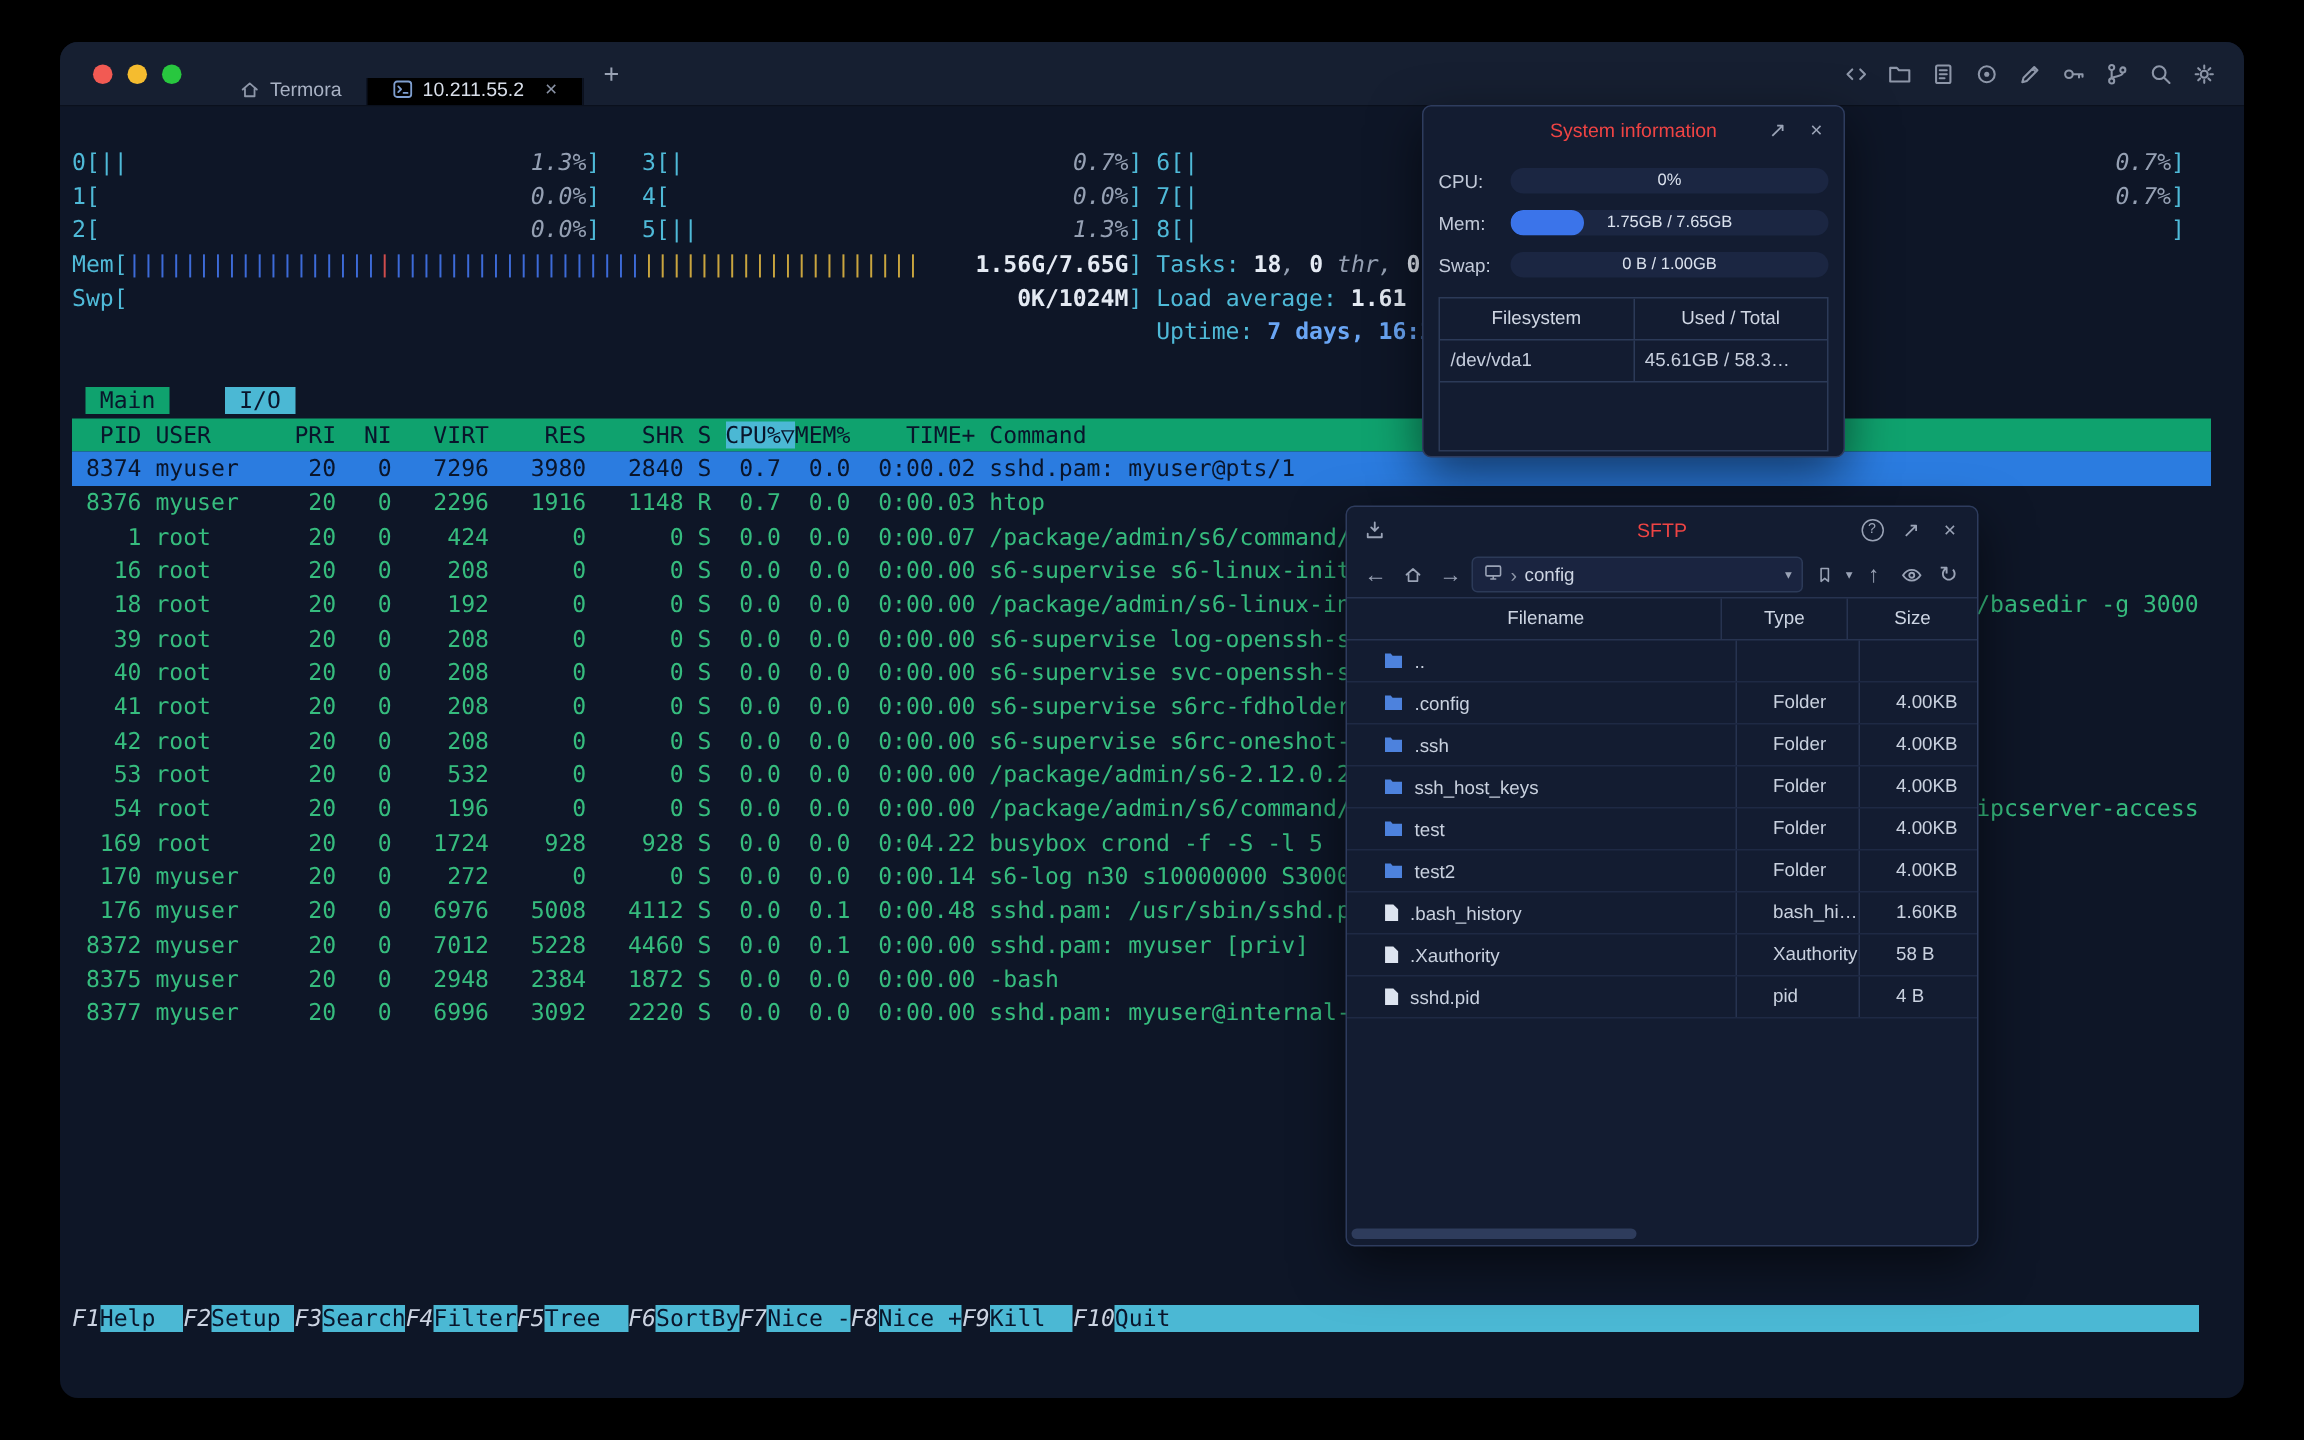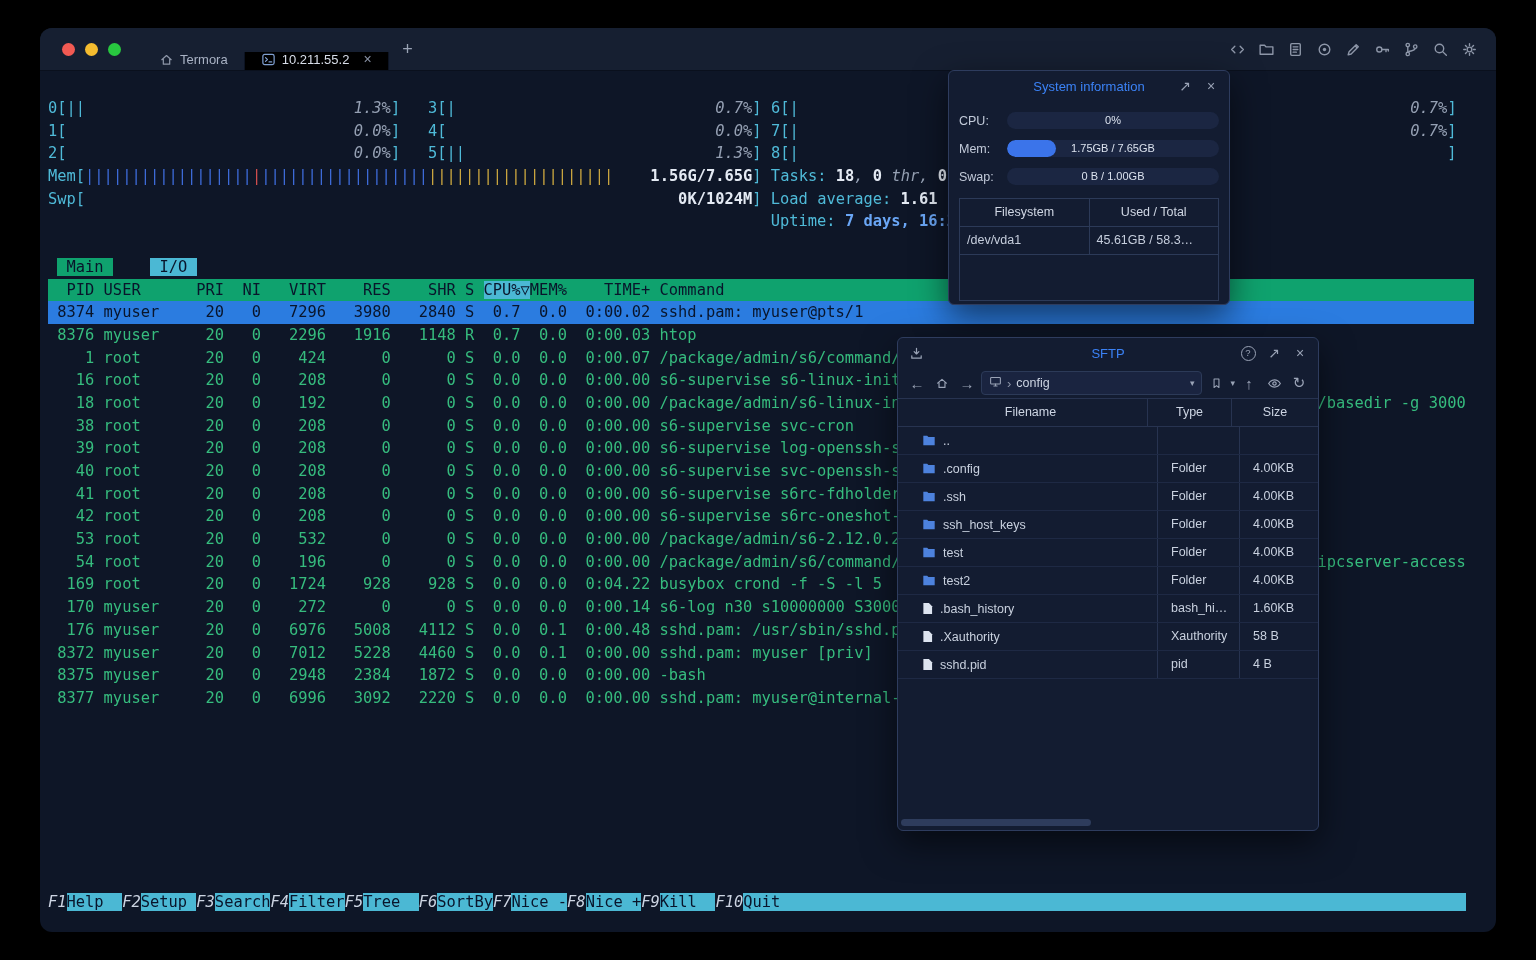--- a/index.html
+++ b/index.html
@@ -47,7 +47,7 @@
   .panel { position:absolute; background:#131c31; border:1px solid #2e3c5e; border-radius:6px;
            box-shadow:0 12px 34px rgba(0,0,0,.55); color:#c6cedd; font-size:12.5px; }
   .ptitle { position:relative; height:30px; display:flex; align-items:center; padding:0 10px; }
-  .ptitle-text { position:absolute; left:0; right:0; text-align:center; color:#3b82f6;
+  .ptitle-text { position:absolute; left:0; right:0; text-align:center; color:#ef4444;
                  font-size:13px; pointer-events:none; }
   .picons { margin-left:auto; display:flex; align-items:center; gap:10px; z-index:1; }
   .picon { color:#9aa3b6; font-size:14px; line-height:1; cursor:default;

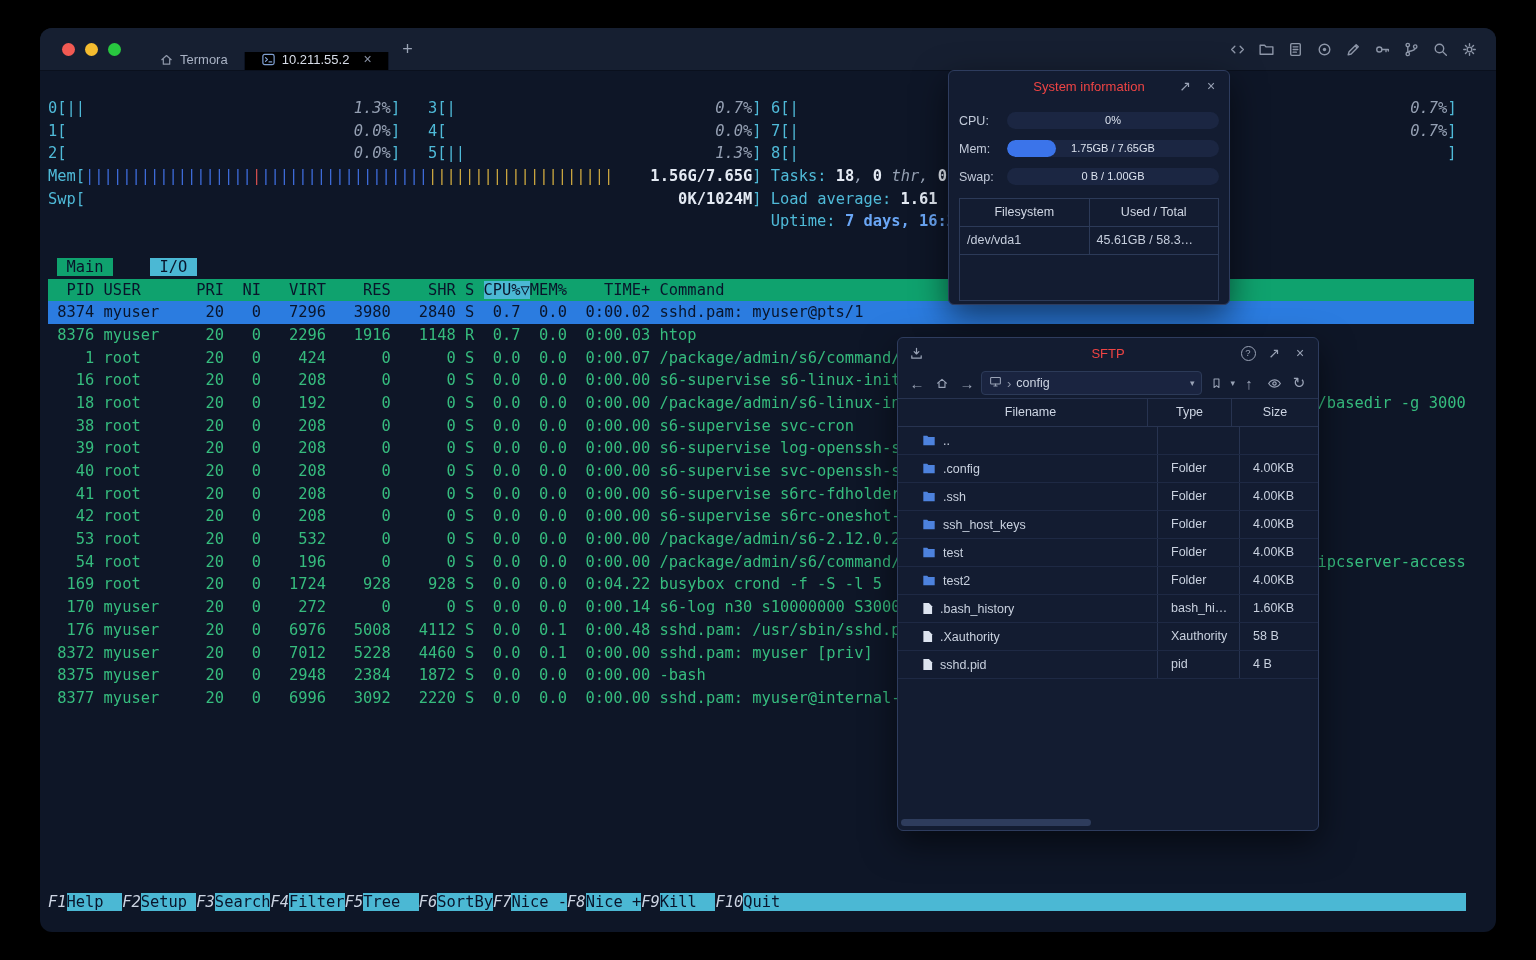--- a/index.html
+++ b/index.html
@@ -196,7 +196,6 @@
         <div class="tline prow">    1 root       20   0    424      0      0 S  0.0  0.0  0:00.07 /package/admin/s6/command/s6-</div>
         <div class="tline prow">   16 root       20   0    208      0      0 S  0.0  0.0  0:00.00 s6-supervise s6-linux-init-sh</div>
         <div class="tline prow">   18 root       20   0    192      0      0 S  0.0  0.0  0:00.00 /package/admin/s6-linux-init/                                          /basedir -g 3000</div>
-        <div class="tline prow">   38 root       20   0    208      0      0 S  0.0  0.0  0:00.00 s6-supervise svc-cron</div>
         <div class="tline prow">   39 root       20   0    208      0      0 S  0.0  0.0  0:00.00 s6-supervise log-openssh-serv</div>
         <div class="tline prow">   40 root       20   0    208      0      0 S  0.0  0.0  0:00.00 s6-supervise svc-openssh-serv</div>
         <div class="tline prow">   41 root       20   0    208      0      0 S  0.0  0.0  0:00.00 s6-supervise s6rc-fdholder</div>

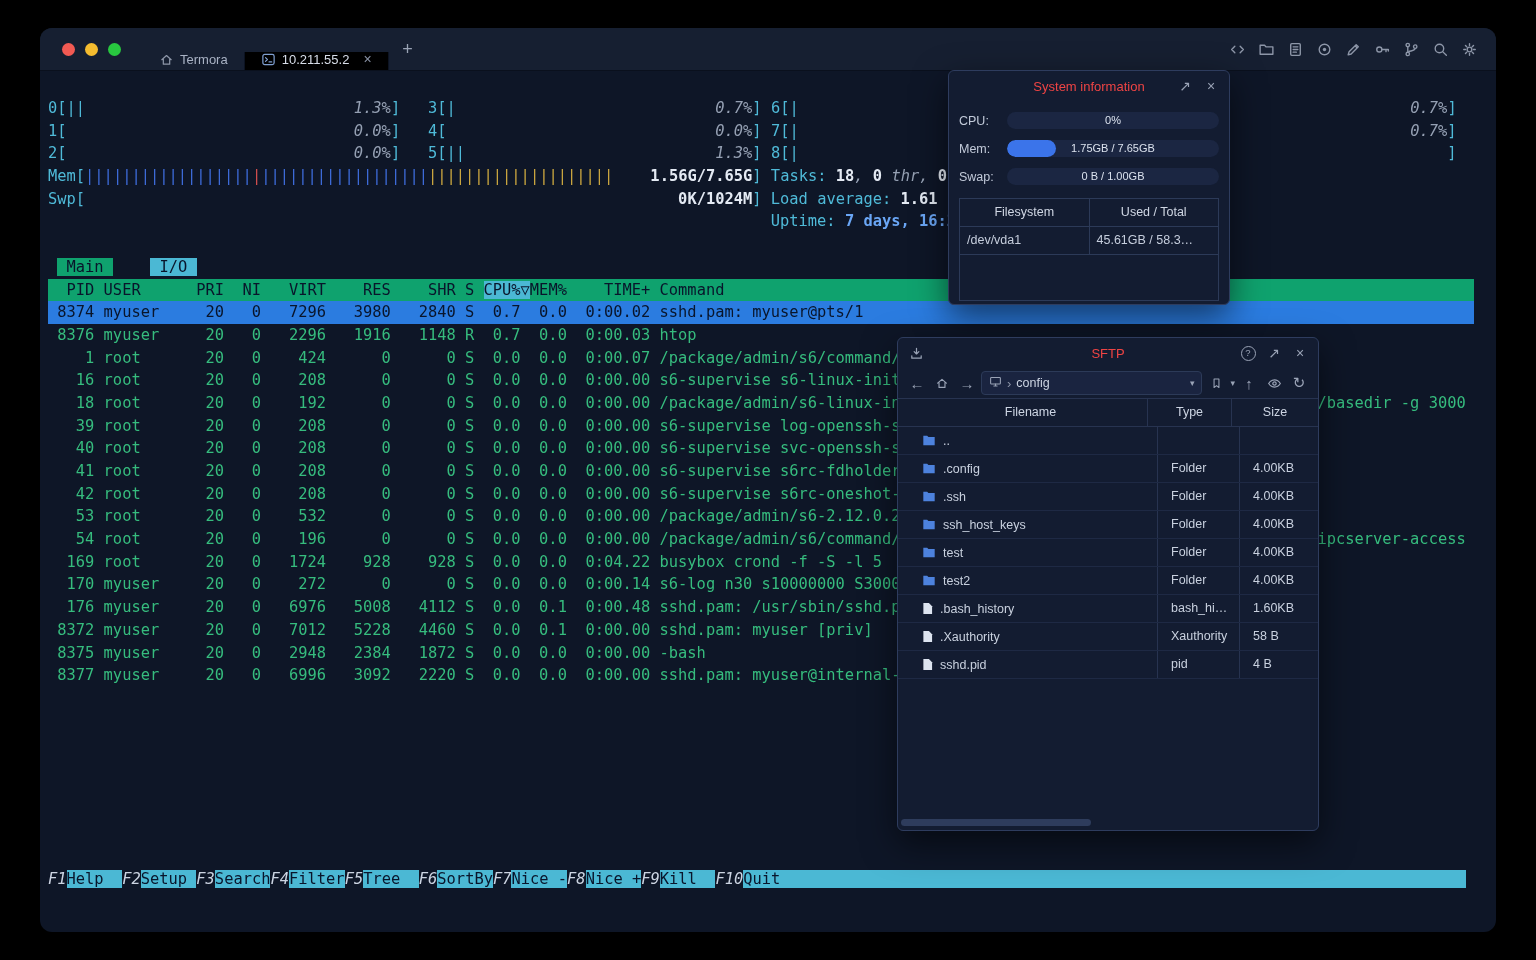--- a/index.html
+++ b/index.html
@@ -84,7 +84,7 @@
   .srow { display:flex; height:27px; align-items:stretch; border-bottom:1px solid #1e2944;
           color:#c9d1df; }
   .srow .cname { display:flex; align-items:center; gap:7px; padding-left:8px; text-align:left; }
-  .srow .ctype, .srow .csize { line-height:26px; padding-left:13px; text-align:left;
+  .srow .ctype, .srow .csize { line-height:26px; padding-left:24px; text-align:left;
           box-sizing:border-box; overflow:hidden; white-space:nowrap; }
   .srow .ctype { width:83px; } .srow .csize { width:78px; }
   .ficon { display:flex; align-items:center; }

